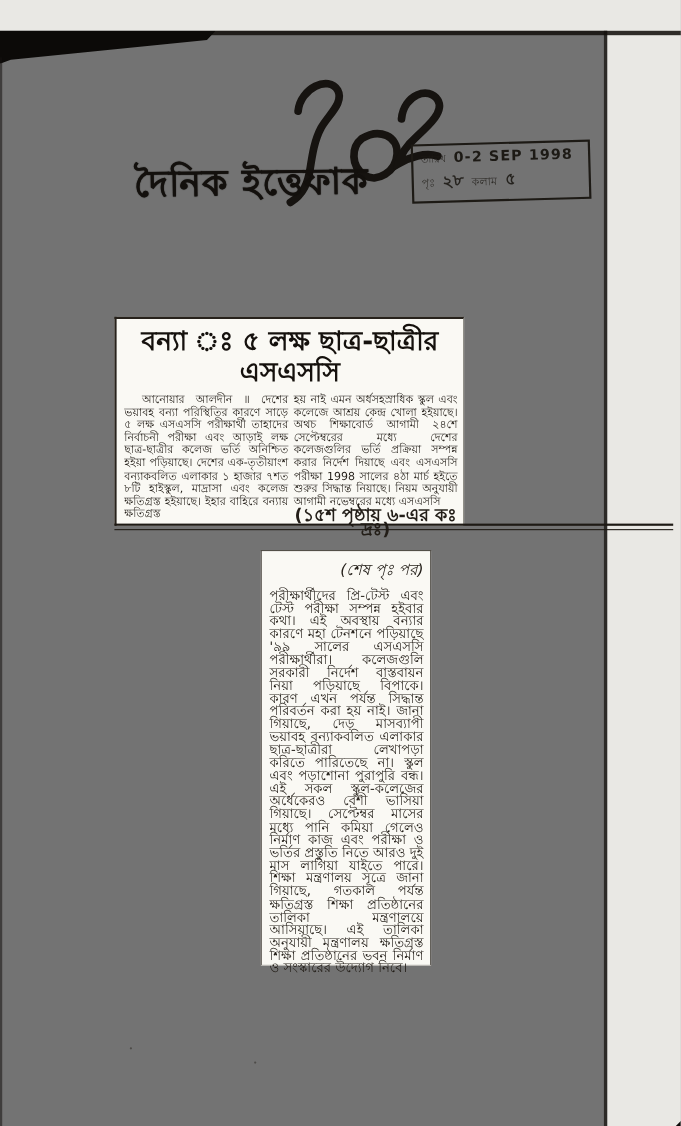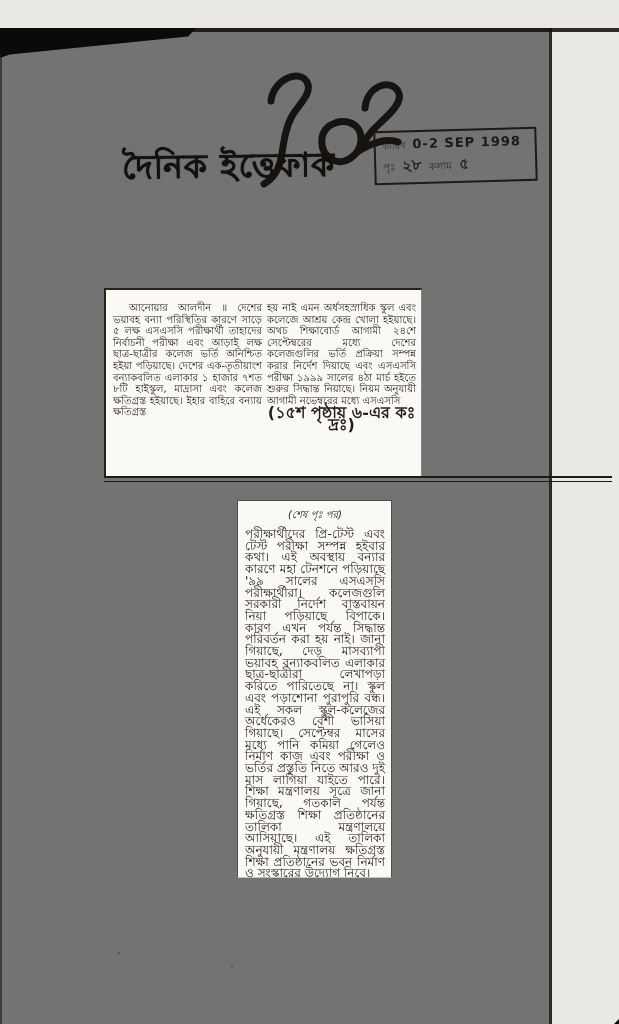--- a/index.html
+++ b/index.html
@@ -124,6 +124,7 @@
 
   <div class="clip-main">
     <div class="headline">
+      <div class="h1">বন্যা ঃ ৫ লক্ষ ছাত্র-ছাত্রীর এসএসসি</div>
     </div>
     <div class="cols">
       <div class="col col1-first">আনোয়ার আলদীন ॥ দেশের ভয়াবহ বন্যা পরিস্থিতির কারণে সাড়ে ৫ লক্ষ এসএসসি পরীক্ষার্থী তাহাদের নির্বাচনী পরীক্ষা এবং আড়াই লক্ষ ছাত্র-ছাত্রীর কলেজ ভর্তি অনিশ্চিত হইয়া পড়িয়াছে। দেশের এক-তৃতীয়াংশ বন্যাকবলিত এলাকার ১ হাজার ৭শত ৮টি হাইস্কুল, মাদ্রাসা এবং কলেজ ক্ষতিগ্রস্ত হইয়াছে। ইহার বাহিরে বন্যায় ক্ষতিগ্রস্ত</div>

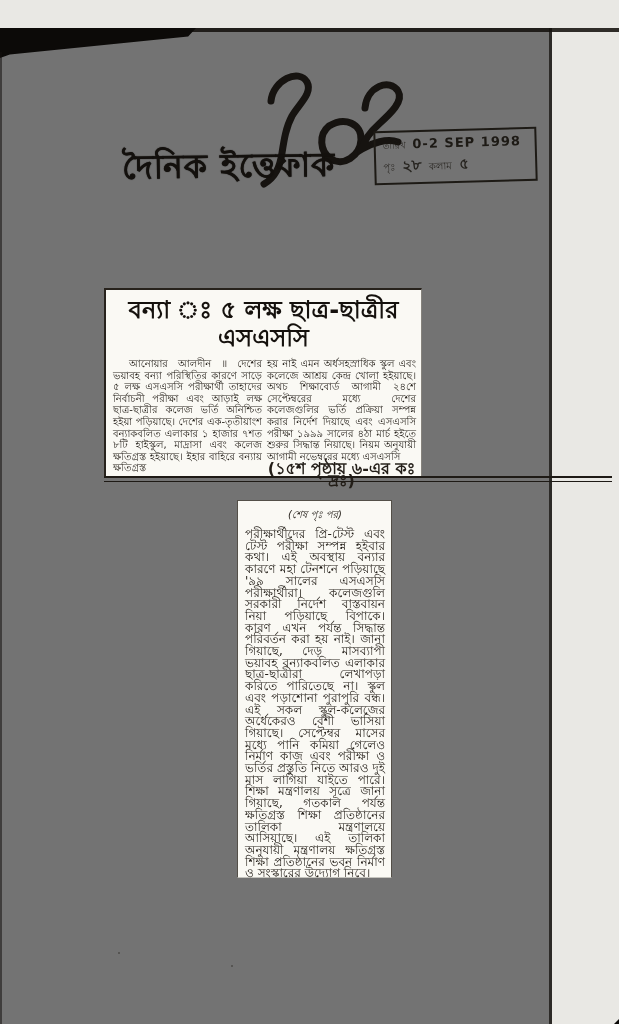--- a/index.html
+++ b/index.html
@@ -129,7 +129,7 @@
     <div class="cols">
       <div class="col col1-first">আনোয়ার আলদীন ॥ দেশের ভয়াবহ বন্যা পরিস্থিতির কারণে সাড়ে ৫ লক্ষ এসএসসি পরীক্ষার্থী তাহাদের নির্বাচনী পরীক্ষা এবং আড়াই লক্ষ ছাত্র-ছাত্রীর কলেজ ভর্তি অনিশ্চিত হইয়া পড়িয়াছে। দেশের এক-তৃতীয়াংশ বন্যাকবলিত এলাকার ১ হাজার ৭শত ৮টি হাইস্কুল, মাদ্রাসা এবং কলেজ ক্ষতিগ্রস্ত হইয়াছে। ইহার বাহিরে বন্যায় ক্ষতিগ্রস্ত</div>
       <div class="col">
-        <span>হয় নাই এমন অর্ধসহস্রাধিক স্কুল এবং কলেজে আশ্রয় কেন্দ্র খোলা হইয়াছে। অথচ শিক্ষাবোর্ড আগামী ২৪শে সেপ্টেম্বরের মধ্যে দেশের কলেজগুলির ভর্তি প্রক্রিয়া সম্পন্ন করার নির্দেশ দিয়াছে এবং এসএসসি পরীক্ষা ১৯৯৯ সালের ৪ঠা মার্চ হইতে শুরুর সিদ্ধান্ত নিয়াছে। নিয়ম অনুযায়ী আগামী নভেম্বরের মধ্যে এসএসসি</span>
+        <span>হয় নাই এমন অর্ধসহস্রাধিক স্কুল এবং কলেজে আশ্রয় কেন্দ্র খোলা হইয়াছে। অথচ শিক্ষাবোর্ড আগামী ২৪শে সেপ্টেম্বরের মধ্যে দেশের কলেজগুলির ভর্তি প্রক্রিয়া সম্পন্ন করার নির্দেশ দিয়াছে এবং এসএসসি পরীক্ষা 1998 সালের ৪ঠা মার্চ হইতে শুরুর সিদ্ধান্ত নিয়াছে। নিয়ম অনুযায়ী আগামী নভেম্বরের মধ্যে এসএসসি</span>
         <div class="contnote">(১৫শ পৃষ্ঠায় ৬-এর কঃ দ্রঃ)</div>
       </div>
     </div>

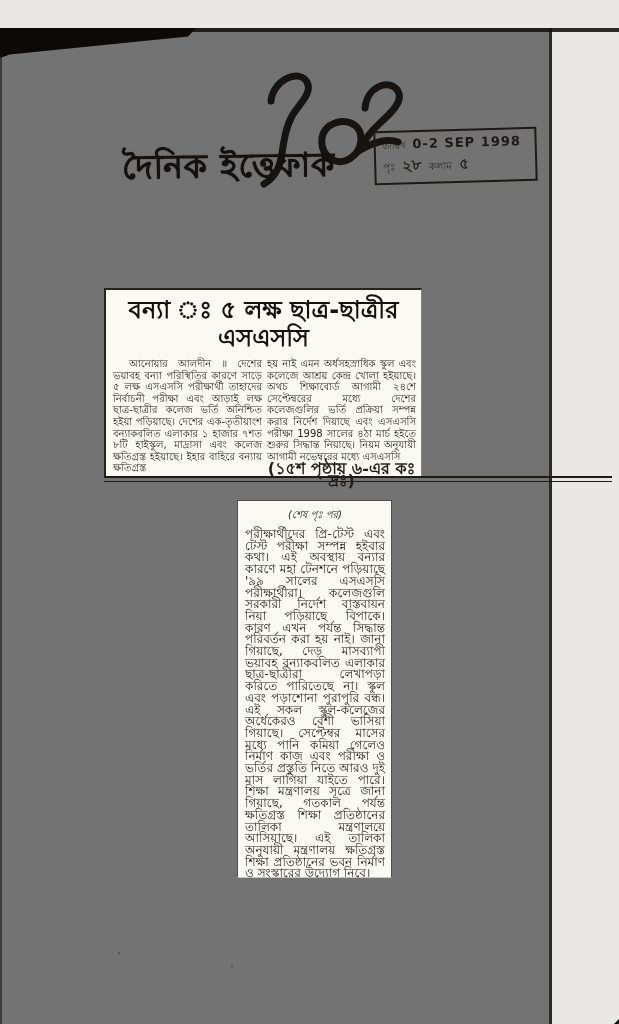--- a/index.html
+++ b/index.html
@@ -76,7 +76,7 @@
     box-sizing:border-box;padding:5px 6px 0 7px;color:#231e18;
   }
   .cont-title{text-align:center;font-size:19px;font-weight:bold;color:#15110d;line-height:22px;}
-  .cont-sub{text-align:center;font-size:10px;font-style:italic;margin-top:1px;}
+  .cont-sub{text-align:right;font-size:14px;font-style:italic;margin-top:1px;}
   .cont-body{font-size:12px;line-height:11.7px;text-align:justify;margin-top:5px;}
   .cont-body.p2{text-indent:16px;margin-top:2px;}
   

